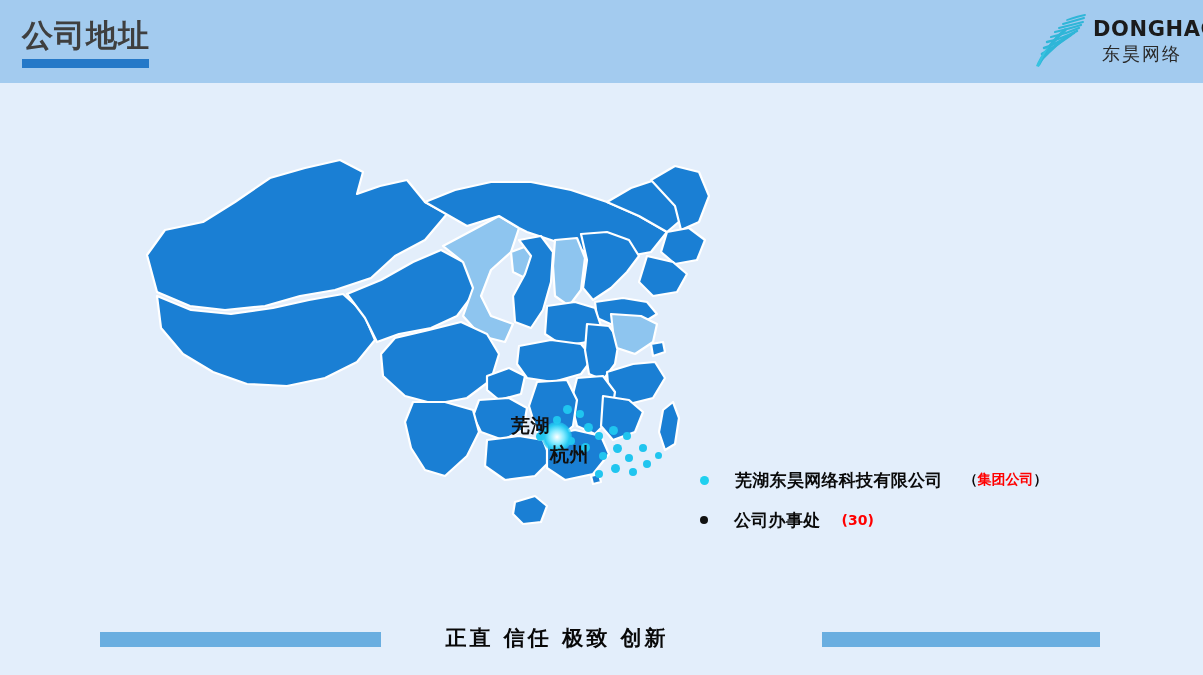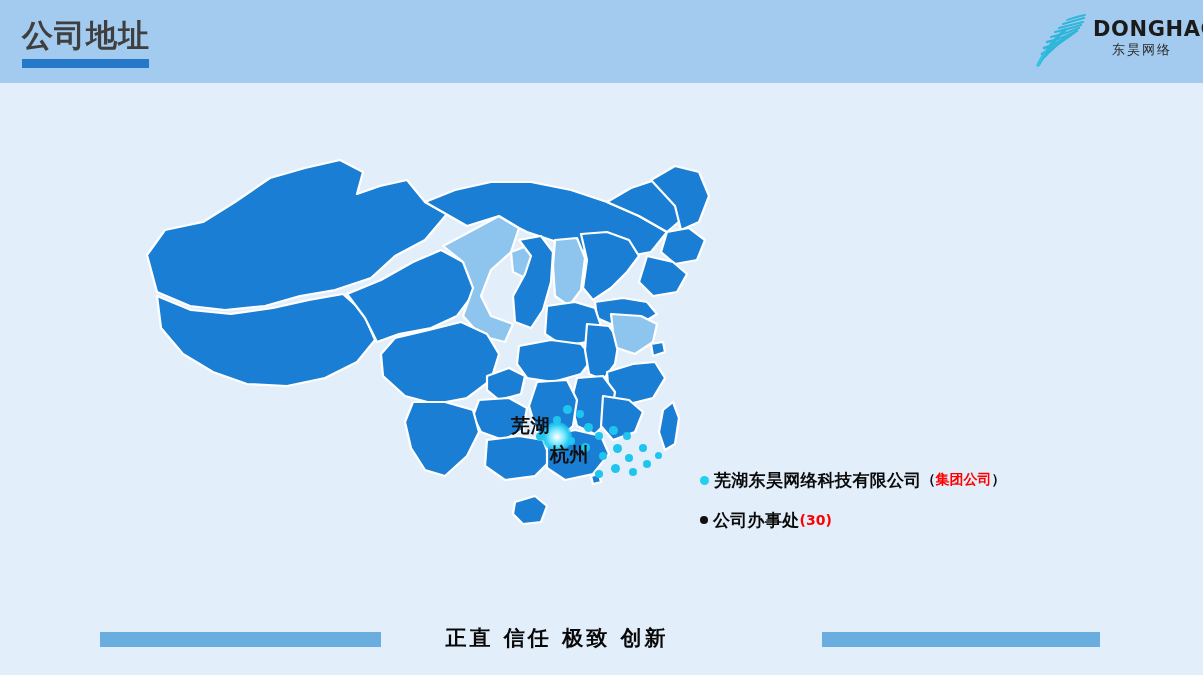--- a/index.html
+++ b/index.html
@@ -67,7 +67,7 @@
     line-height: 1.05;
   }
   .logo-sub {
-    font-size: 13px;
+    font-size: 18px;
     color: #2a2a2a;
     letter-spacing: 2px;
     line-height: 1.5;

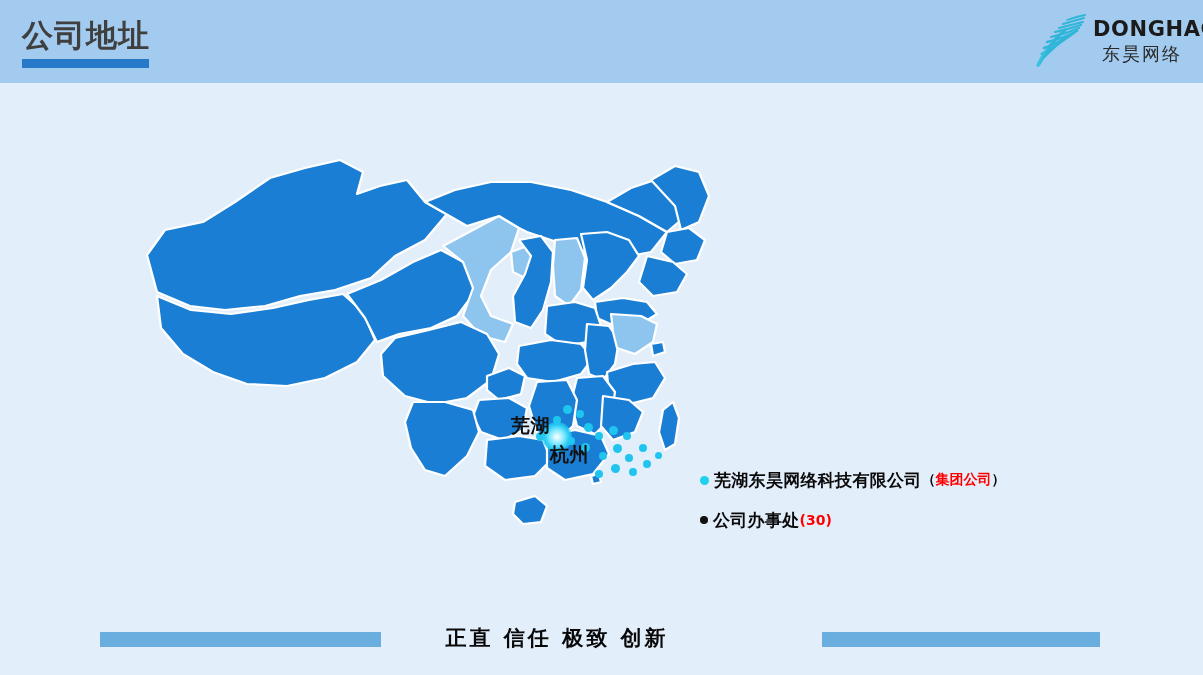--- a/index.html
+++ b/index.html
@@ -123,6 +123,7 @@
     align-items: center;
     height: 40px;
     white-space: nowrap;
+    gap: 21px;
   }
   .legend-bullet {
     width: 9px; height: 9px;

